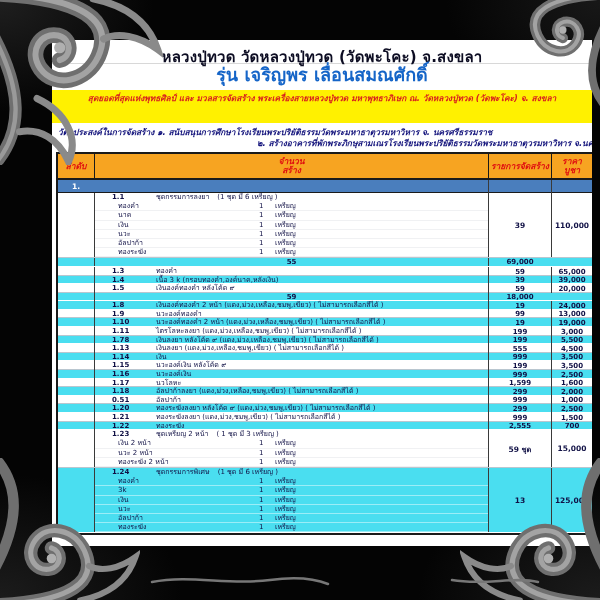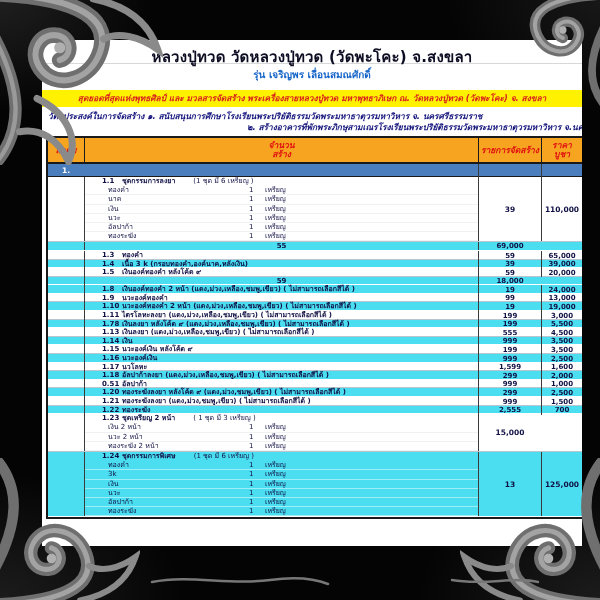--- a/index.html
+++ b/index.html
@@ -23,7 +23,7 @@
   .orn-bottom1{bottom:10px;left:150px;}
   .orn-bottom2{bottom:12px;right:60px;transform:scaleX(-1);}
 
-  .doc{position:absolute;left:42px;top:40px;width:540px;height:506px;background:#ffffff;overflow:hidden;z-index:2;box-sizing:border-box;}
+  .doc{position:absolute;left:52px;top:40px;width:540px;height:506px;background:#ffffff;overflow:hidden;z-index:2;box-sizing:border-box;}
   .doc *{box-sizing:border-box;}
 
   .title{padding-top:5px;height:24px;text-align:center;font-size:15px;font-weight:bold;

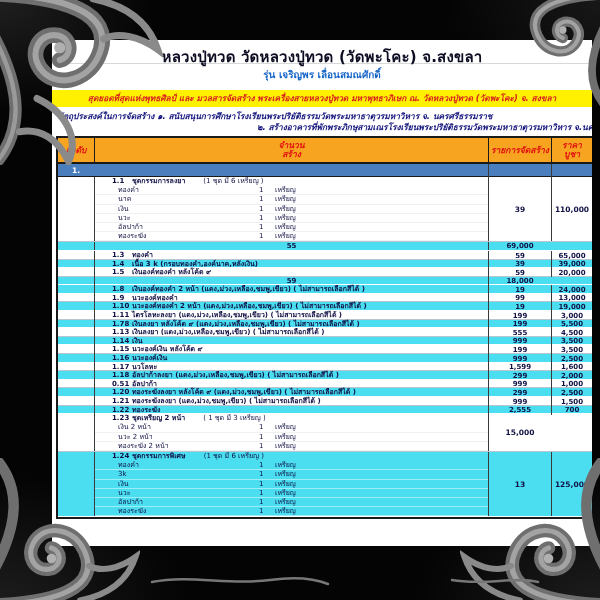--- a/index.html
+++ b/index.html
@@ -28,7 +28,7 @@
 
   .title{padding-top:5px;height:24px;text-align:center;font-size:15px;font-weight:bold;
     color:var(--title_text);border-bottom:1px solid #d8d8d8;letter-spacing:0.2px;}
-  .subtitle{height:21px;line-height:21px;text-align:center;font-size:10px;font-weight:bold;color:var(--subtitle_text);}
+  .subtitle{height:21px;line-height:21px;text-align:center;font-size:18px;font-weight:bold;color:var(--subtitle_text);}
   .tagline{margin-top:5px;height:17px;line-height:17px;background:var(--tagline_bg);
     color:var(--tagline_text);font-size:8.3px;font-weight:bold;font-style:italic;text-align:center;white-space:nowrap;}
   .purpose1{margin-top:4px;padding-left:6px;font-size:8.3px;line-height:11px;font-weight:bold;font-style:italic;color:var(--purpose_text);white-space:nowrap;}

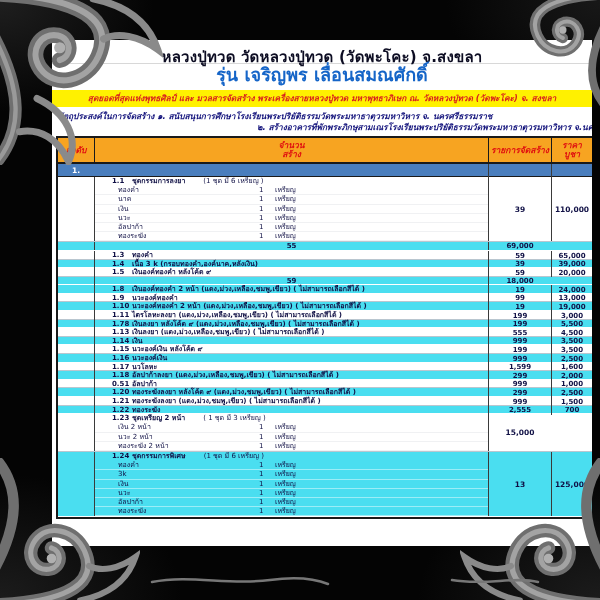--- a/index.html
+++ b/index.html
@@ -29,7 +29,7 @@
   .title{padding-top:5px;height:24px;text-align:center;font-size:15px;font-weight:bold;
     color:var(--title_text);border-bottom:1px solid #d8d8d8;letter-spacing:0.2px;}
   .subtitle{height:21px;line-height:21px;text-align:center;font-size:18px;font-weight:bold;color:var(--subtitle_text);}
-  .tagline{margin-top:5px;height:17px;line-height:17px;background:var(--tagline_bg);
+  .tagline{margin-top:5px;height:33px;line-height:17px;background:var(--tagline_bg);
     color:var(--tagline_text);font-size:8.3px;font-weight:bold;font-style:italic;text-align:center;white-space:nowrap;}
   .purpose1{margin-top:4px;padding-left:6px;font-size:8.3px;line-height:11px;font-weight:bold;font-style:italic;color:var(--purpose_text);white-space:nowrap;}
   .purpose2{padding-left:205px;font-size:8.3px;line-height:11px;font-weight:bold;font-style:italic;color:var(--purpose_text);white-space:nowrap;}

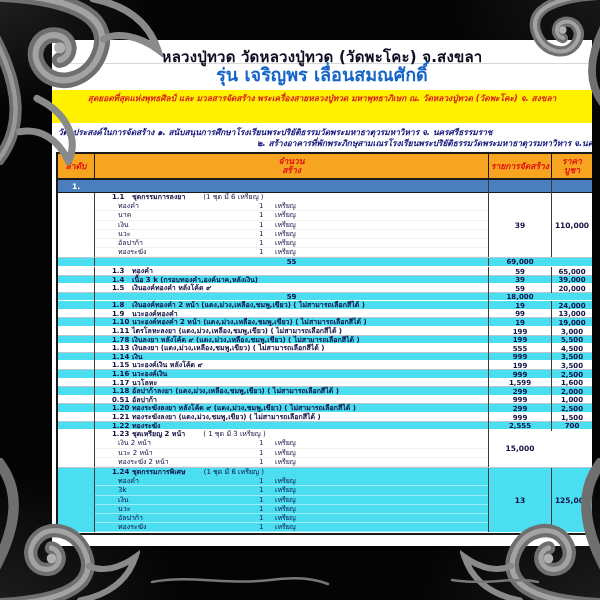--- a/index.html
+++ b/index.html
@@ -57,7 +57,7 @@
   .iline{height:9.2px;line-height:9.2px;white-space:nowrap;}
   .block .iline.sub{border-bottom:1px solid rgba(60,80,100,0.08);}
   .block.cyan .iline.sub{border-bottom:1px solid rgba(255,255,255,0.45);}
-  .blabel{font-weight:700;}
+  .blabel{font-weight:400;margin-left:24px;}
   .bnote{margin-left:18px;}
   .mname{display:inline-block;margin-left:23px;width:141px;}
   .mcount{display:inline-block;width:16px;}

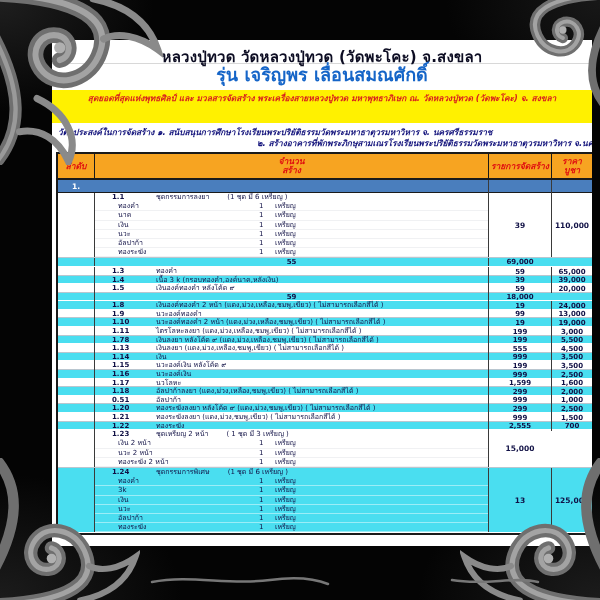--- a/index.html
+++ b/index.html
@@ -58,7 +58,7 @@
   .block .iline.sub{border-bottom:1px solid rgba(60,80,100,0.08);}
   .block.cyan .iline.sub{border-bottom:1px solid rgba(255,255,255,0.45);}
   .blabel{font-weight:400;margin-left:24px;}
-  .bnote{margin-left:18px;}
+  .bnote{margin-left:8px;}
   .mname{display:inline-block;margin-left:23px;width:141px;}
   .mcount{display:inline-block;width:16px;}
   .trow.block .c-qty,.trow.block .c-price{font-size:7.5px;}

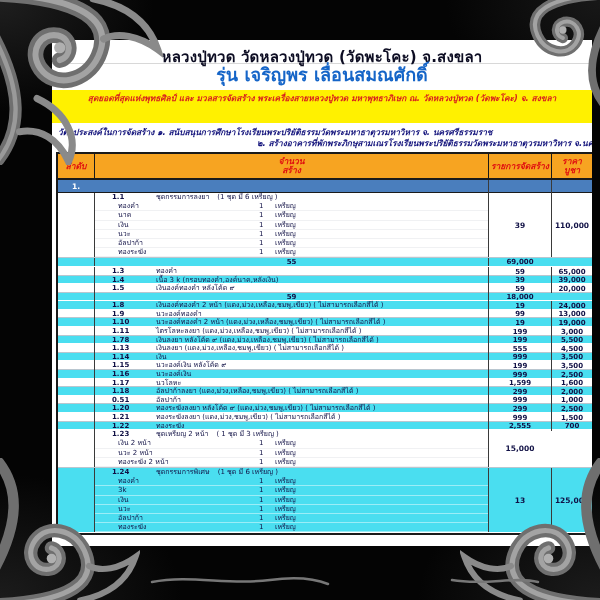--- a/index.html
+++ b/index.html
@@ -312,6 +312,7 @@
               <div class="iline sub"><span class="mname">นวะ 2 หน้า</span><span class="mcount">1</span><span class="munit">เหรียญ</span></div>
               <div class="iline sub"><span class="mname">ทองระฆัง 2 หน้า</span><span class="mcount">1</span><span class="munit">เหรียญ</span></div>
             </div>
+            <div class="tcell c-qty">59 ชุด</div>
             <div class="tcell c-price">15,000</div>
           </div>
           <div class="trow cyan block">

